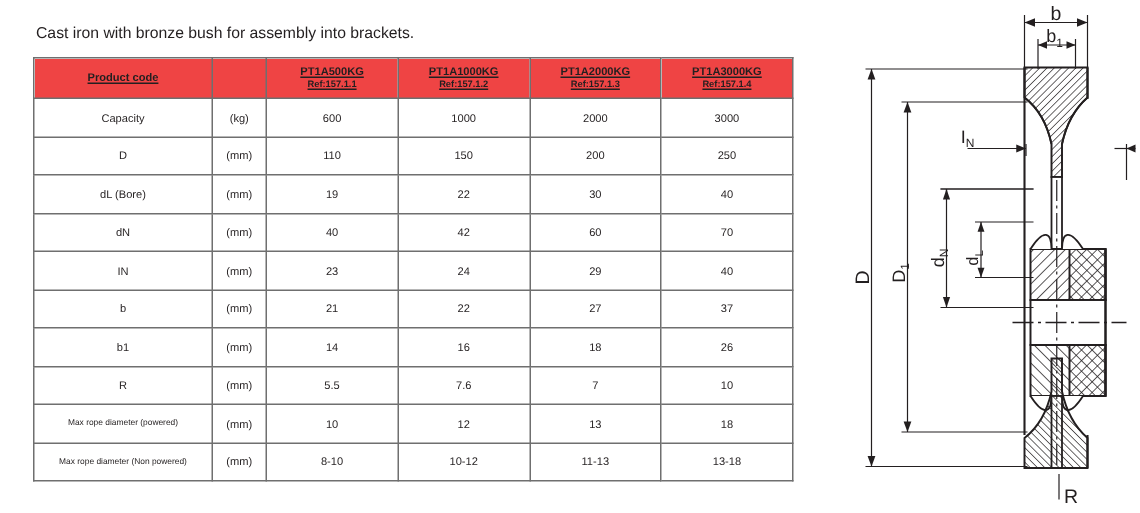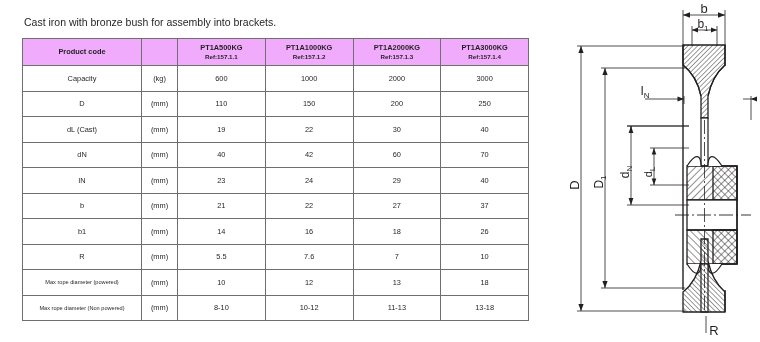--- a/index.html
+++ b/index.html
@@ -65,11 +65,12 @@
     overflow: hidden;
   }
   table.spec thead th {
-    background: #f0abfc;
+    background: #ef4444;
     font-weight: bold;
     height: 26px;
     font-size: 7.4px;
     line-height: 1.35;
+    text-decoration: underline;
   }
   th.col-label  { width: 118px; }
   th.col-unit   { width: 35px;  }

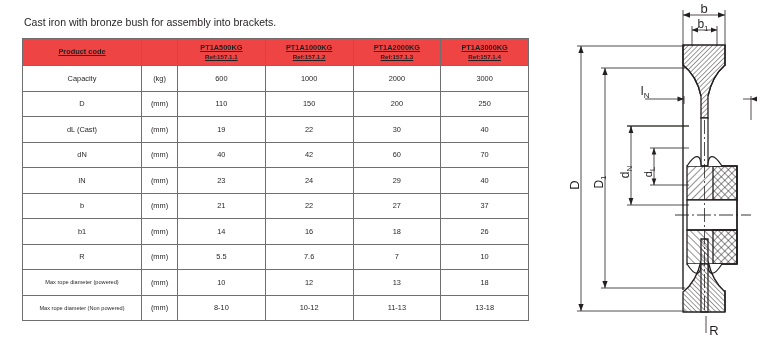--- a/index.html
+++ b/index.html
@@ -143,7 +143,7 @@
           <td class="val">250</td>
         </tr>
         <tr>
-          <td class="lbl">dL (Cast)</td>
+          <td class="lbl">dL (Bore)</td>
           <td class="unit">(mm)</td>
           <td class="val">19</td>
           <td class="val">22</td>

